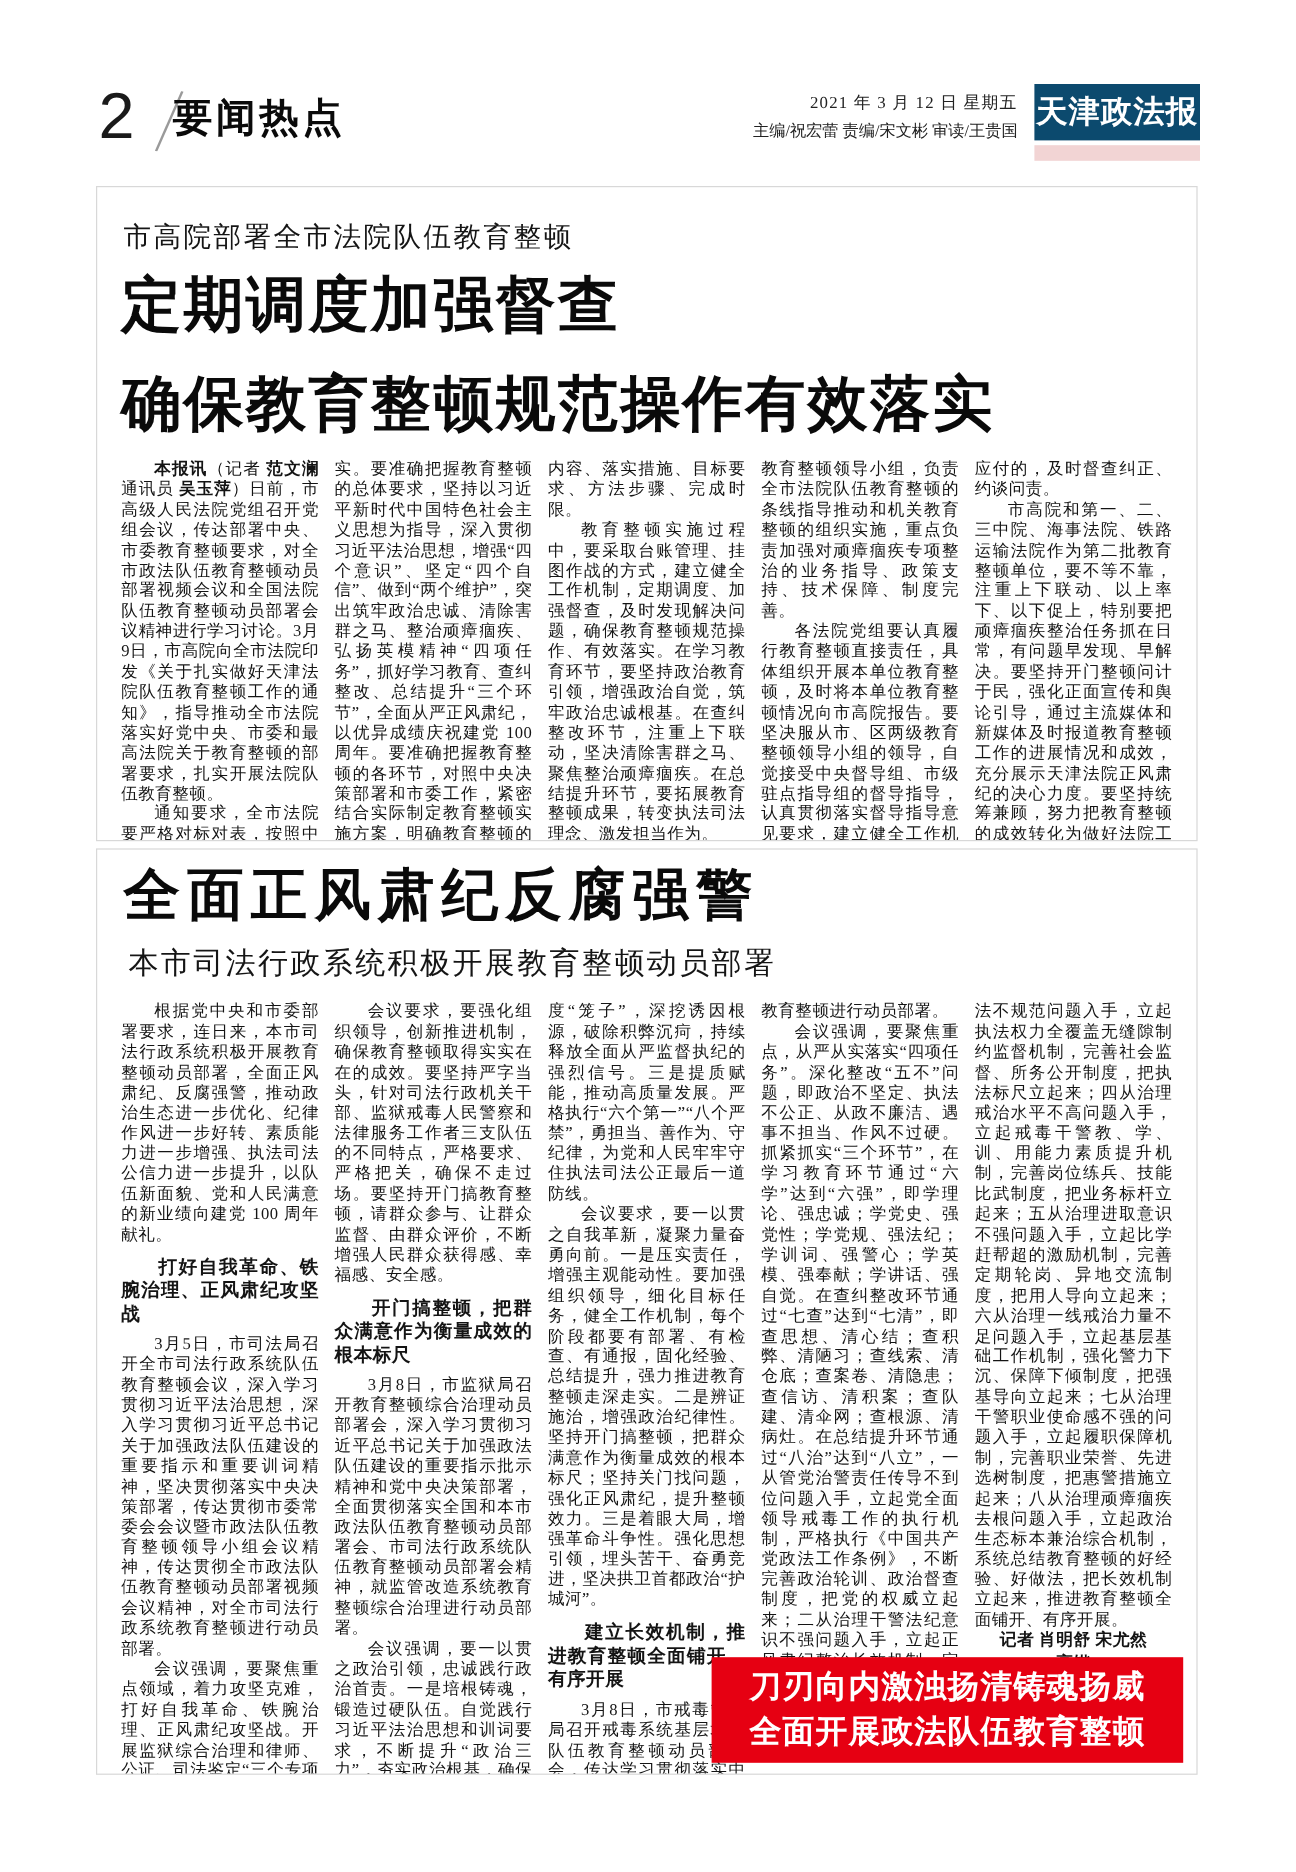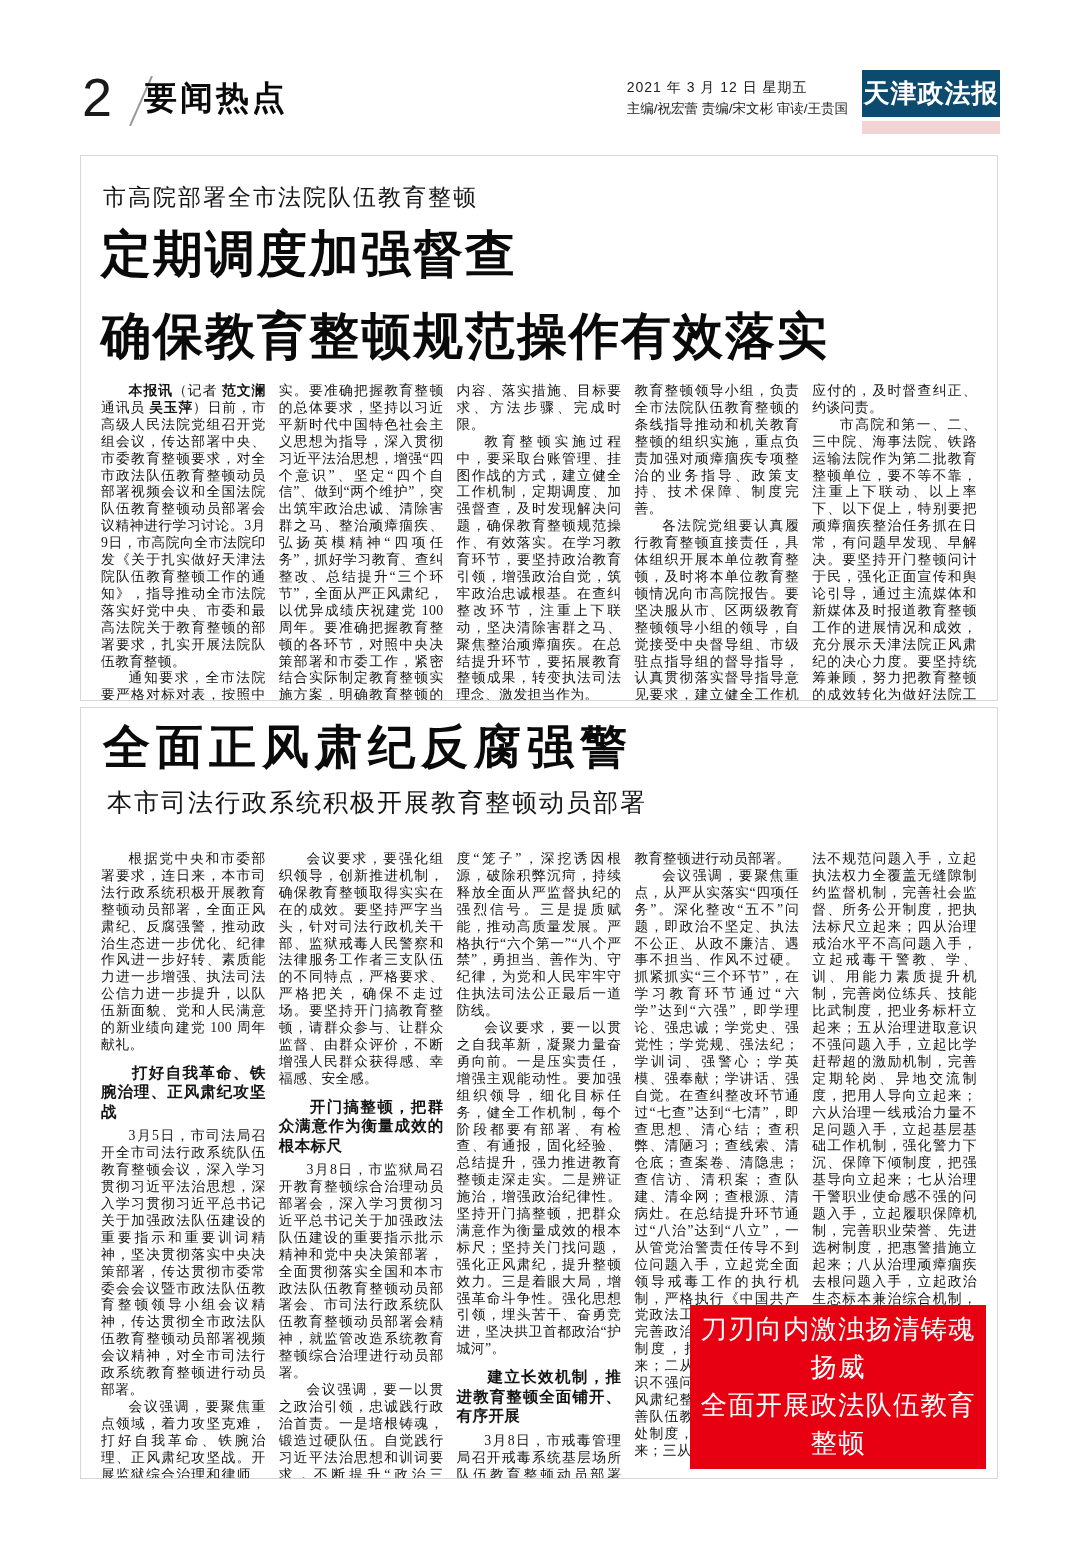--- a/index.html
+++ b/index.html
@@ -24,8 +24,8 @@
     font-size:33px; letter-spacing:3px; color:#0a0a0a;
   }
   .header-right {
-    position:absolute; right:152px; top:8px; text-align:left;
-    font-family:Liberation Sans, sans-serif; color:#222;
+    position:absolute; right:152px; top:8px; text-align:right;
+    font-family:Liberation Serif, serif; color:#222;
   }
   .header-date { font-size:14px; line-height:22px; letter-spacing:1px; }
   .header-editors { font-size:13.5px; line-height:21px; }

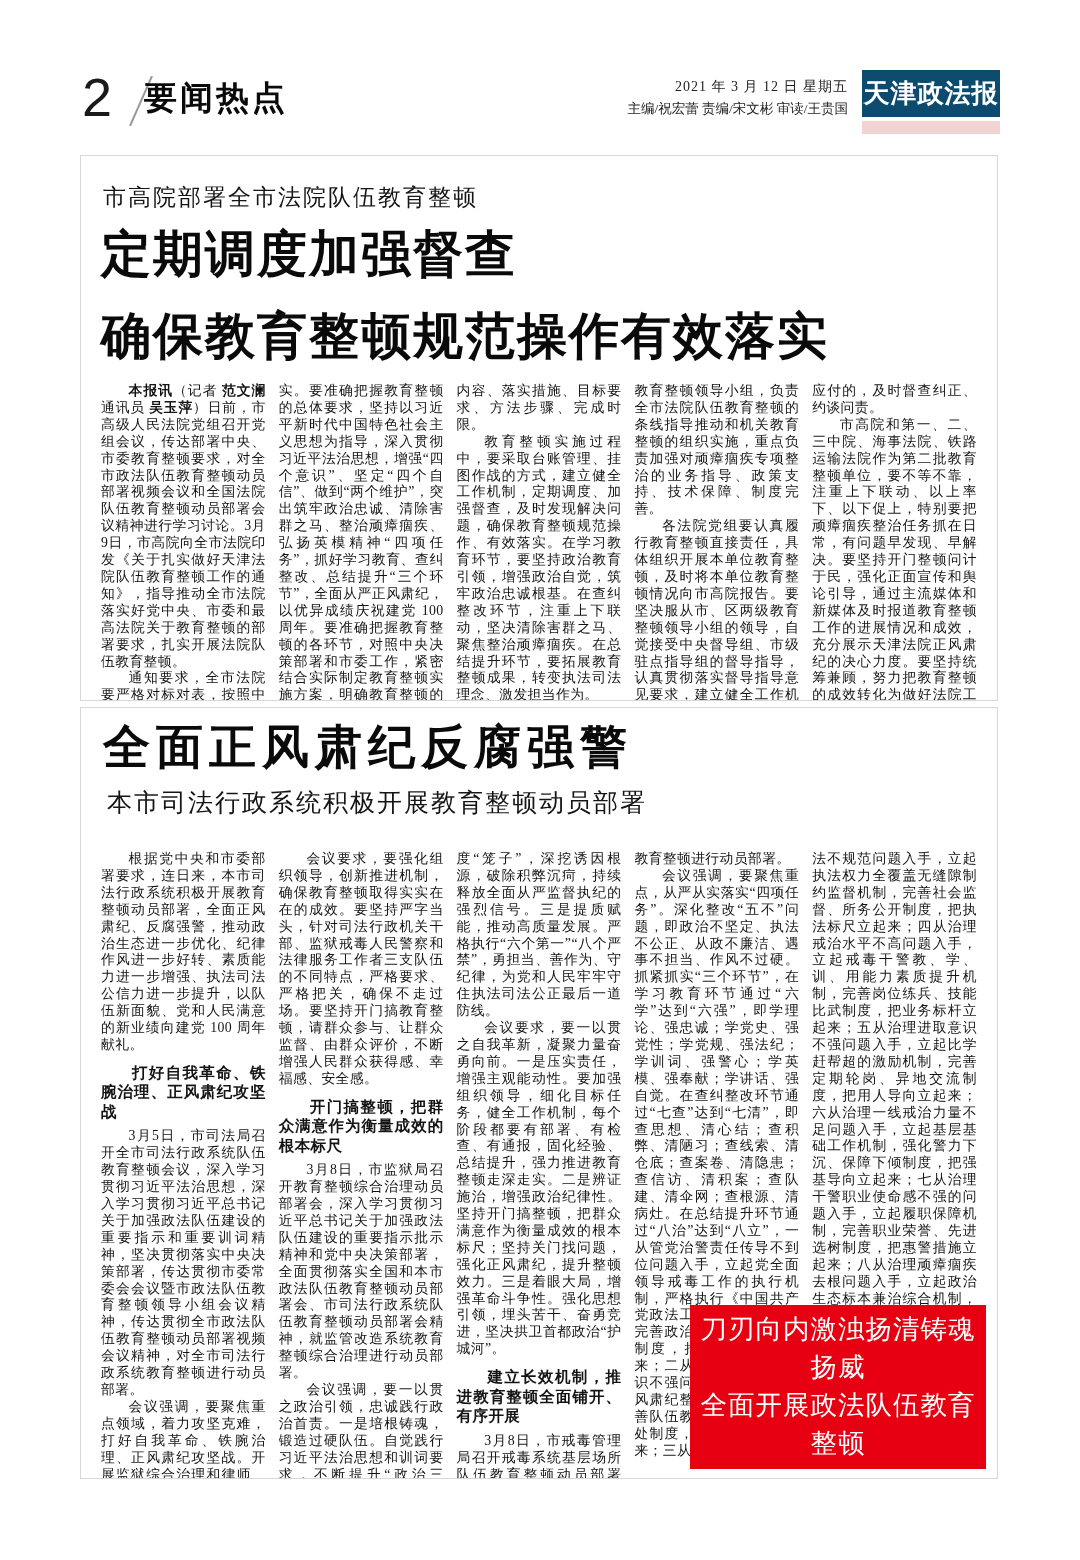--- a/index.html
+++ b/index.html
@@ -59,7 +59,7 @@
   }
   .subtitle2 {
     font-family:"Liberation Sans", sans-serif;
-    font-size:25px; letter-spacing:2px; color:#151515; margin:0 0 32px 6px;
+    font-size:25px; letter-spacing:2px; color:#151515; margin:0 0 16px 6px;
   }
   
   .columns { display:flex; gap:13px; }

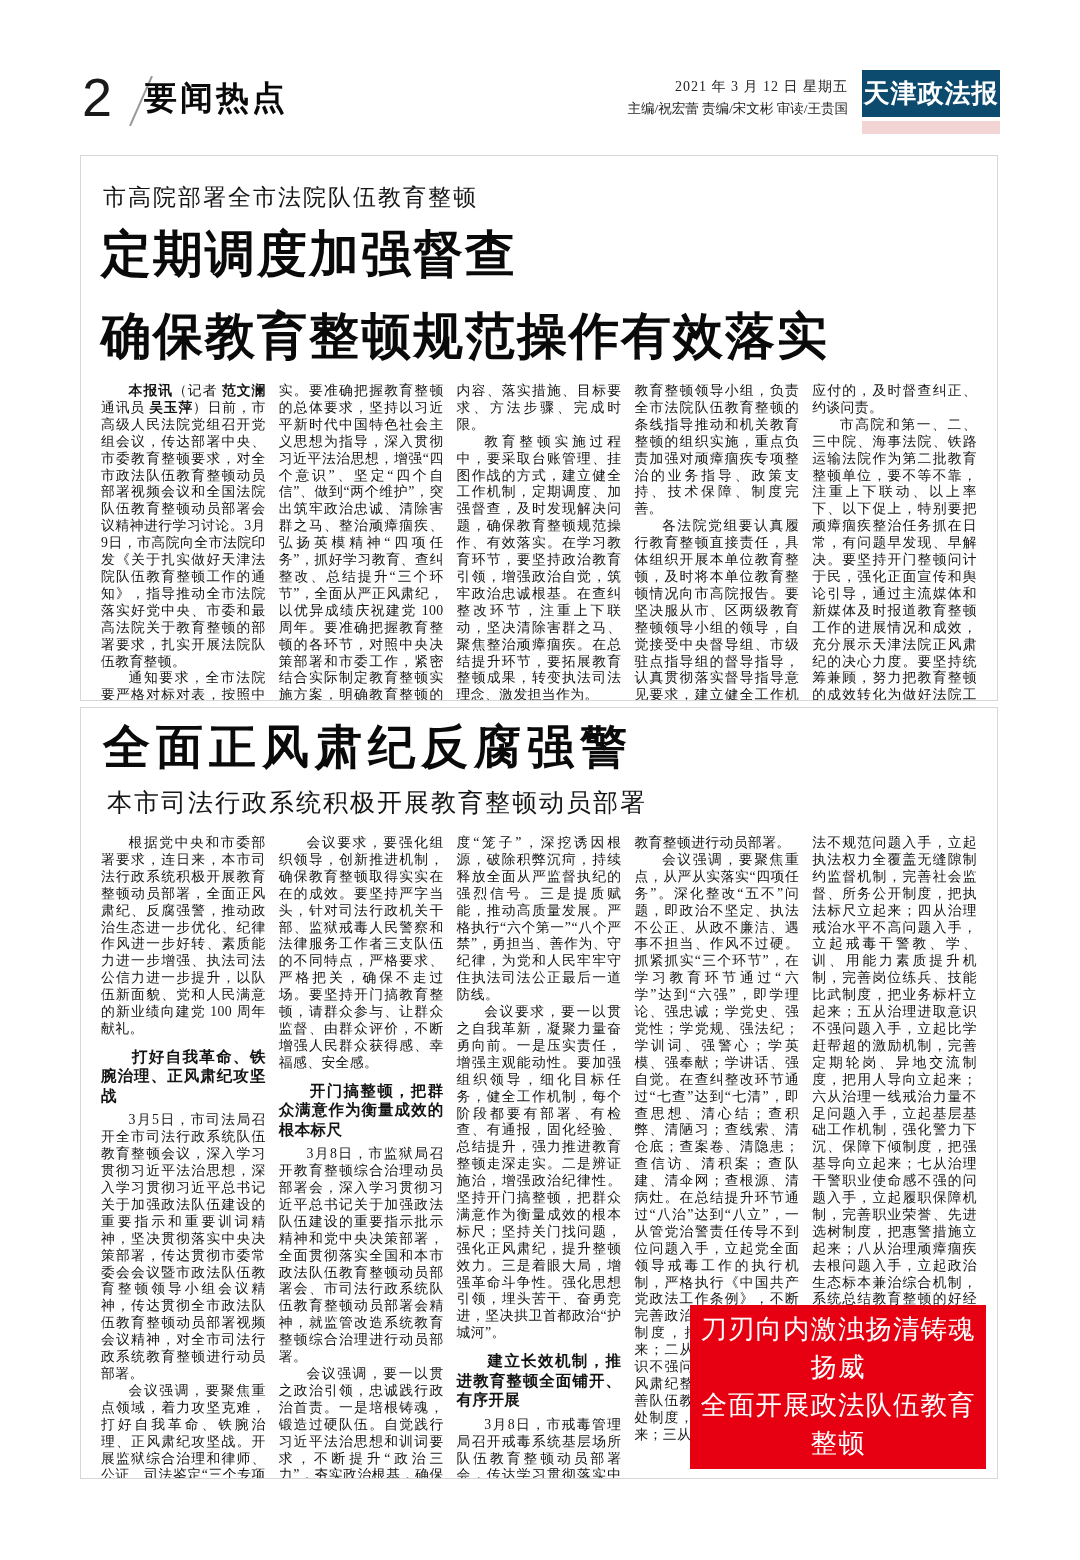--- a/index.html
+++ b/index.html
@@ -82,9 +82,9 @@
   .b { font-weight:bold; }
   
   .banner {
-    position:absolute; right:11px; bottom:9px; width:296px;
+    position:absolute; right:11px; bottom:9px; width:393px;
     color:#fff; text-align:center; padding:5px 0 7px;
-    font-family:"Liberation Sans", sans-serif; font-weight:normal;
+    font-family:"Liberation Sans", sans-serif; font-weight:bold;
     font-size:26.5px; line-height:38px; letter-spacing:1px;margin-left:20px;
   }
 </style>

